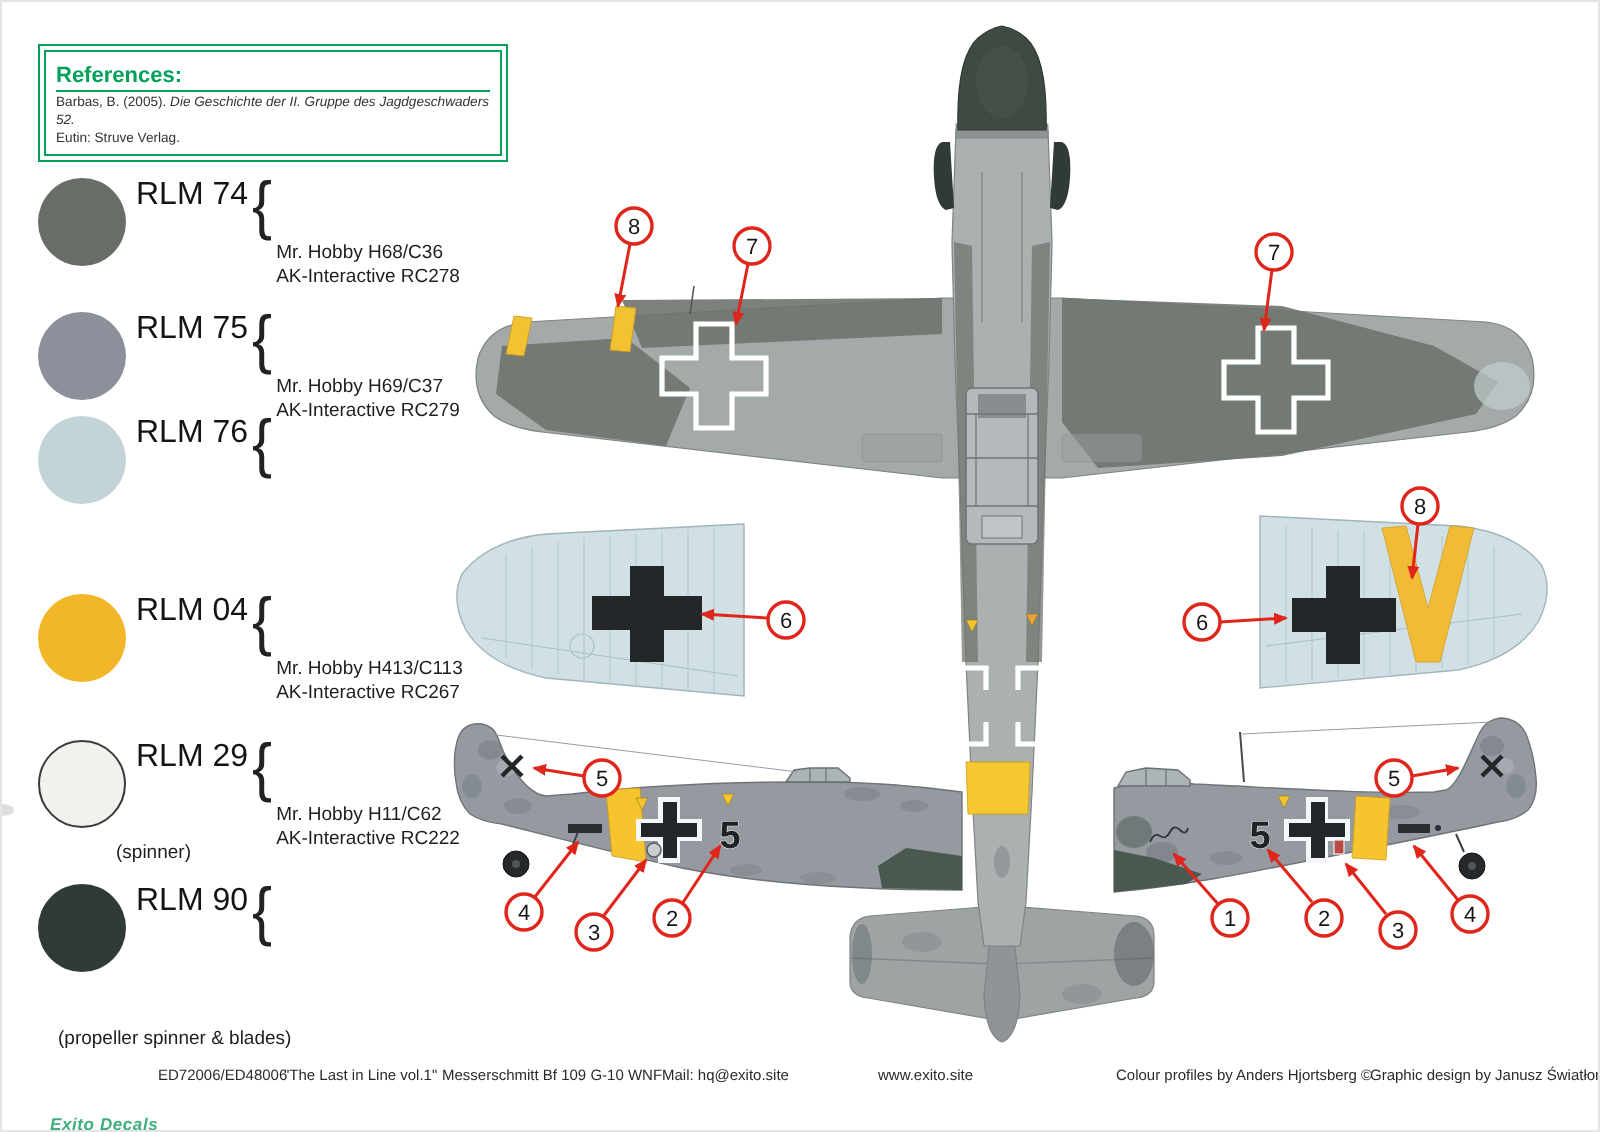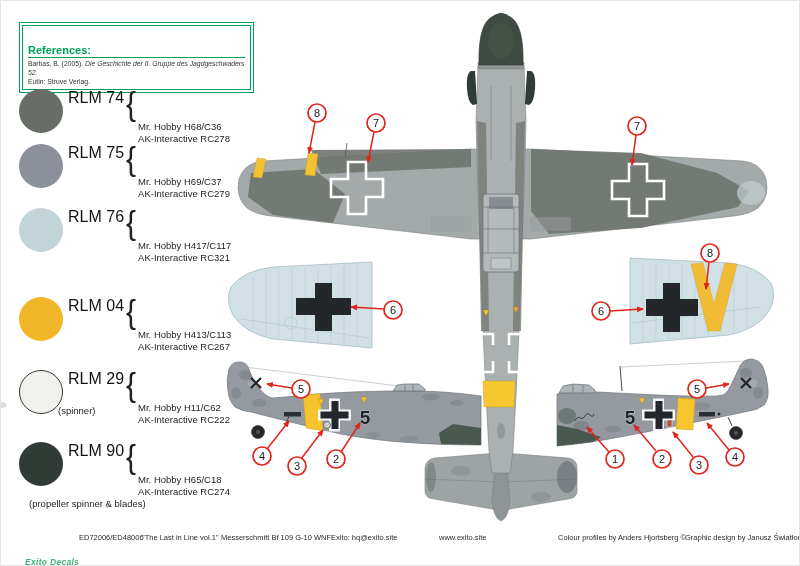--- a/index.html
+++ b/index.html
@@ -7,7 +7,7 @@
         font-family:"Liberation Sans",sans-serif;color:#1a1a1a;border:1px solid #e4e4e4;box-sizing:border-box;}
   
   .refbox{position:absolute;left:18px;top:21px;width:229px;border:1px solid #00A05A;padding:2px;background:#fff;}
-  .refbox-inner{border:1px solid #00A05A;padding:18px 5px 3px 5px;}
+  .refbox-inner{border:1px solid #00A05A;padding:6px 5px 3px 5px;}
   .ref-title{color:#00A05A;font-size:11px;font-weight:bold;border-bottom:1px solid #00A05A;padding-bottom:1px;margin-bottom:2px;}
   .ref-body{font-size:6.8px;color:#333;line-height:1.3;}
   .ref-body .it{font-style:italic;}

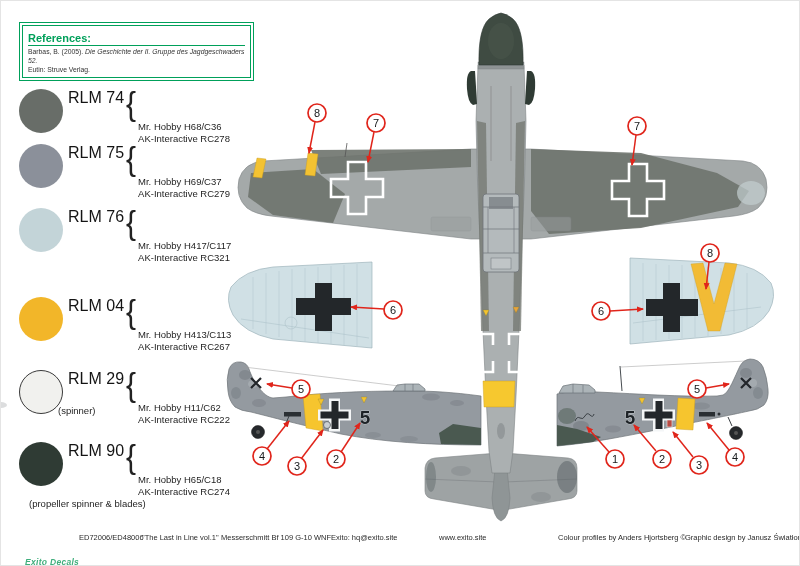--- a/index.html
+++ b/index.html
@@ -55,7 +55,7 @@
       <div>AK-Interactive RC278</div>
     </div>
   </div>
-  <div class="palette-row" style="top:143px">
+  <div class="palette-row" style="top:155px">
     <div class="swatch" style="background: rgb(139, 144, 154);"></div>
     <div class="pal-label">RLM 75</div>
     <div class="brace">{</div>

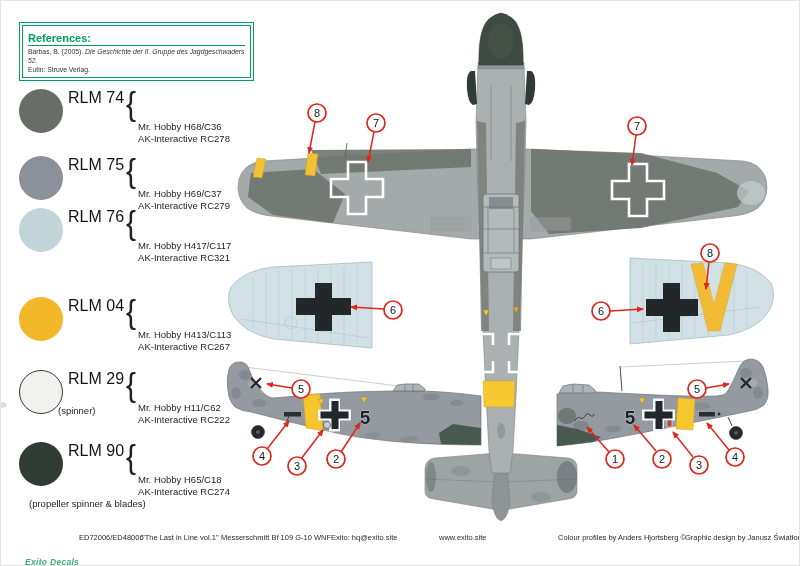--- a/index.html
+++ b/index.html
@@ -68,10 +68,6 @@
     <div class="swatch" style="background: rgb(195, 212, 216);"></div>
     <div class="pal-label">RLM 76</div>
     <div class="brace">{</div>
-    <div class="paints">
-      <div>Mr. Hobby H417/C117</div>
-      <div>AK-Interactive RC321</div>
-    </div>
   </div>
   <div class="palette-row" style="top:296px">
     <div class="swatch" style="background: rgb(242, 182, 41);"></div>

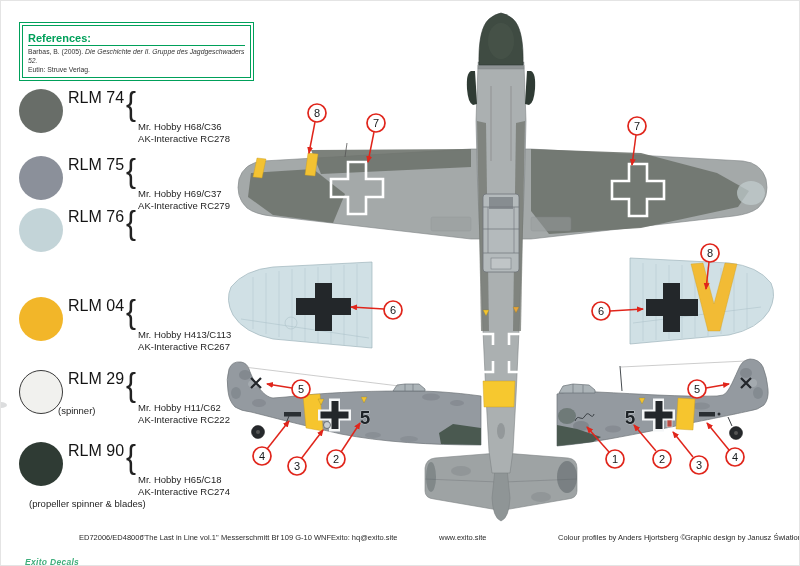--- a/index.html
+++ b/index.html
@@ -18,7 +18,7 @@
   .pal-label{font-size:16px;color:#141414;margin-left:5px;white-space:nowrap;}
   .brace{font-size:30px;font-weight:300;color:#222;line-height:1;margin-left:2px;transform:scaleY(1.08);}
   .paints{font-size:9.5px;color:#1e1e1e;line-height:1.3;margin-left:2px;white-space:nowrap;margin-top:32px;}
-  .pal-note{position:absolute;font-size:9.5px;color:#1e1e1e;white-space:nowrap;}
+  .pal-note{position:absolute;font-size:9.5px;color:#1e1e1e;white-space:nowrap;margin-top:16px;}
   
   .art{position:absolute;left:0;top:0;}
   .cnum{font-size:11px;fill:#15181a;text-anchor:middle;font-family:"Liberation Sans",sans-serif;}

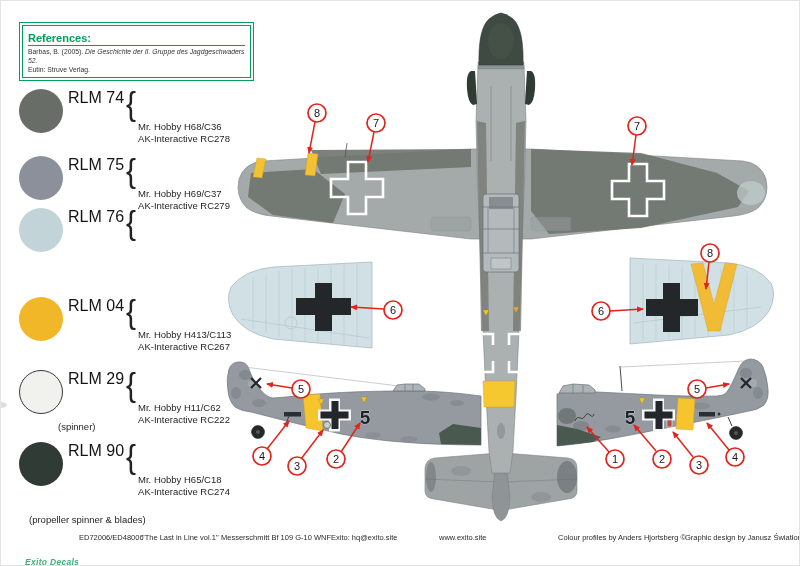--- a/index.html
+++ b/index.html
@@ -92,10 +92,6 @@
     <div class="swatch" style="background: rgb(47, 59, 52);"></div>
     <div class="pal-label">RLM 90</div>
     <div class="brace">{</div>
-    <div class="paints">
-      <div>Mr. Hobby H65/C18</div>
-      <div>AK-Interactive RC274</div>
-    </div>
   </div>
   <div class="pal-note" style="left:28px;top:497px">(propeller spinner &amp; blades)</div>
 

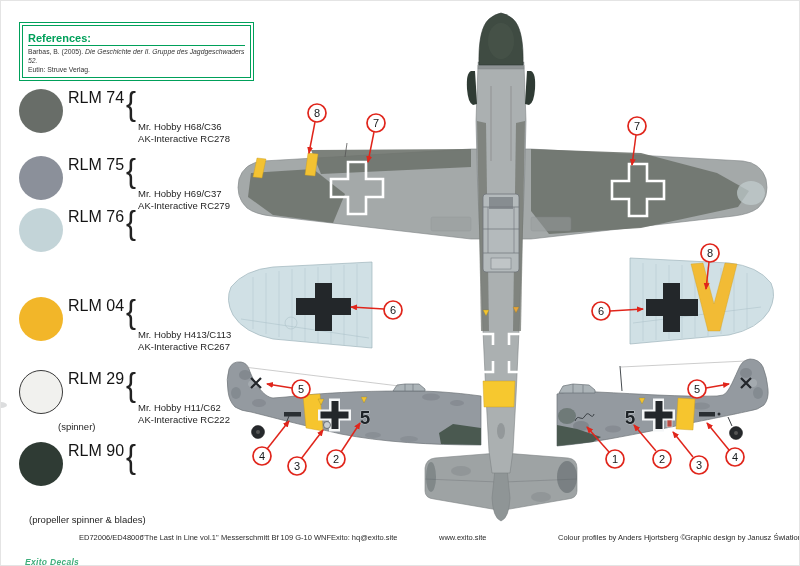--- a/index.html
+++ b/index.html
@@ -355,7 +355,7 @@
   <div class="footer-item" style="left:78px">ED72006/ED48006</div>
   <div class="footer-item" style="left:141px">"The Last in Line vol.1"</div>
   <div class="footer-item" style="left:220px">Messerschmitt Bf 109 G-10 WNF</div>
-  <div class="footer-item" style="left:330px">Exito: hq@exito.site</div>
+  <div class="footer-item" style="left:330px">Mail: hq@exito.site</div>
   <div class="footer-item" style="left:438px">www.exito.site</div>
   <div class="footer-item" style="left:557px">Colour profiles by Anders Hjortsberg ©</div>
   <div class="footer-item" style="left:684px">Graphic design by Janusz Światłoń ©</div>

